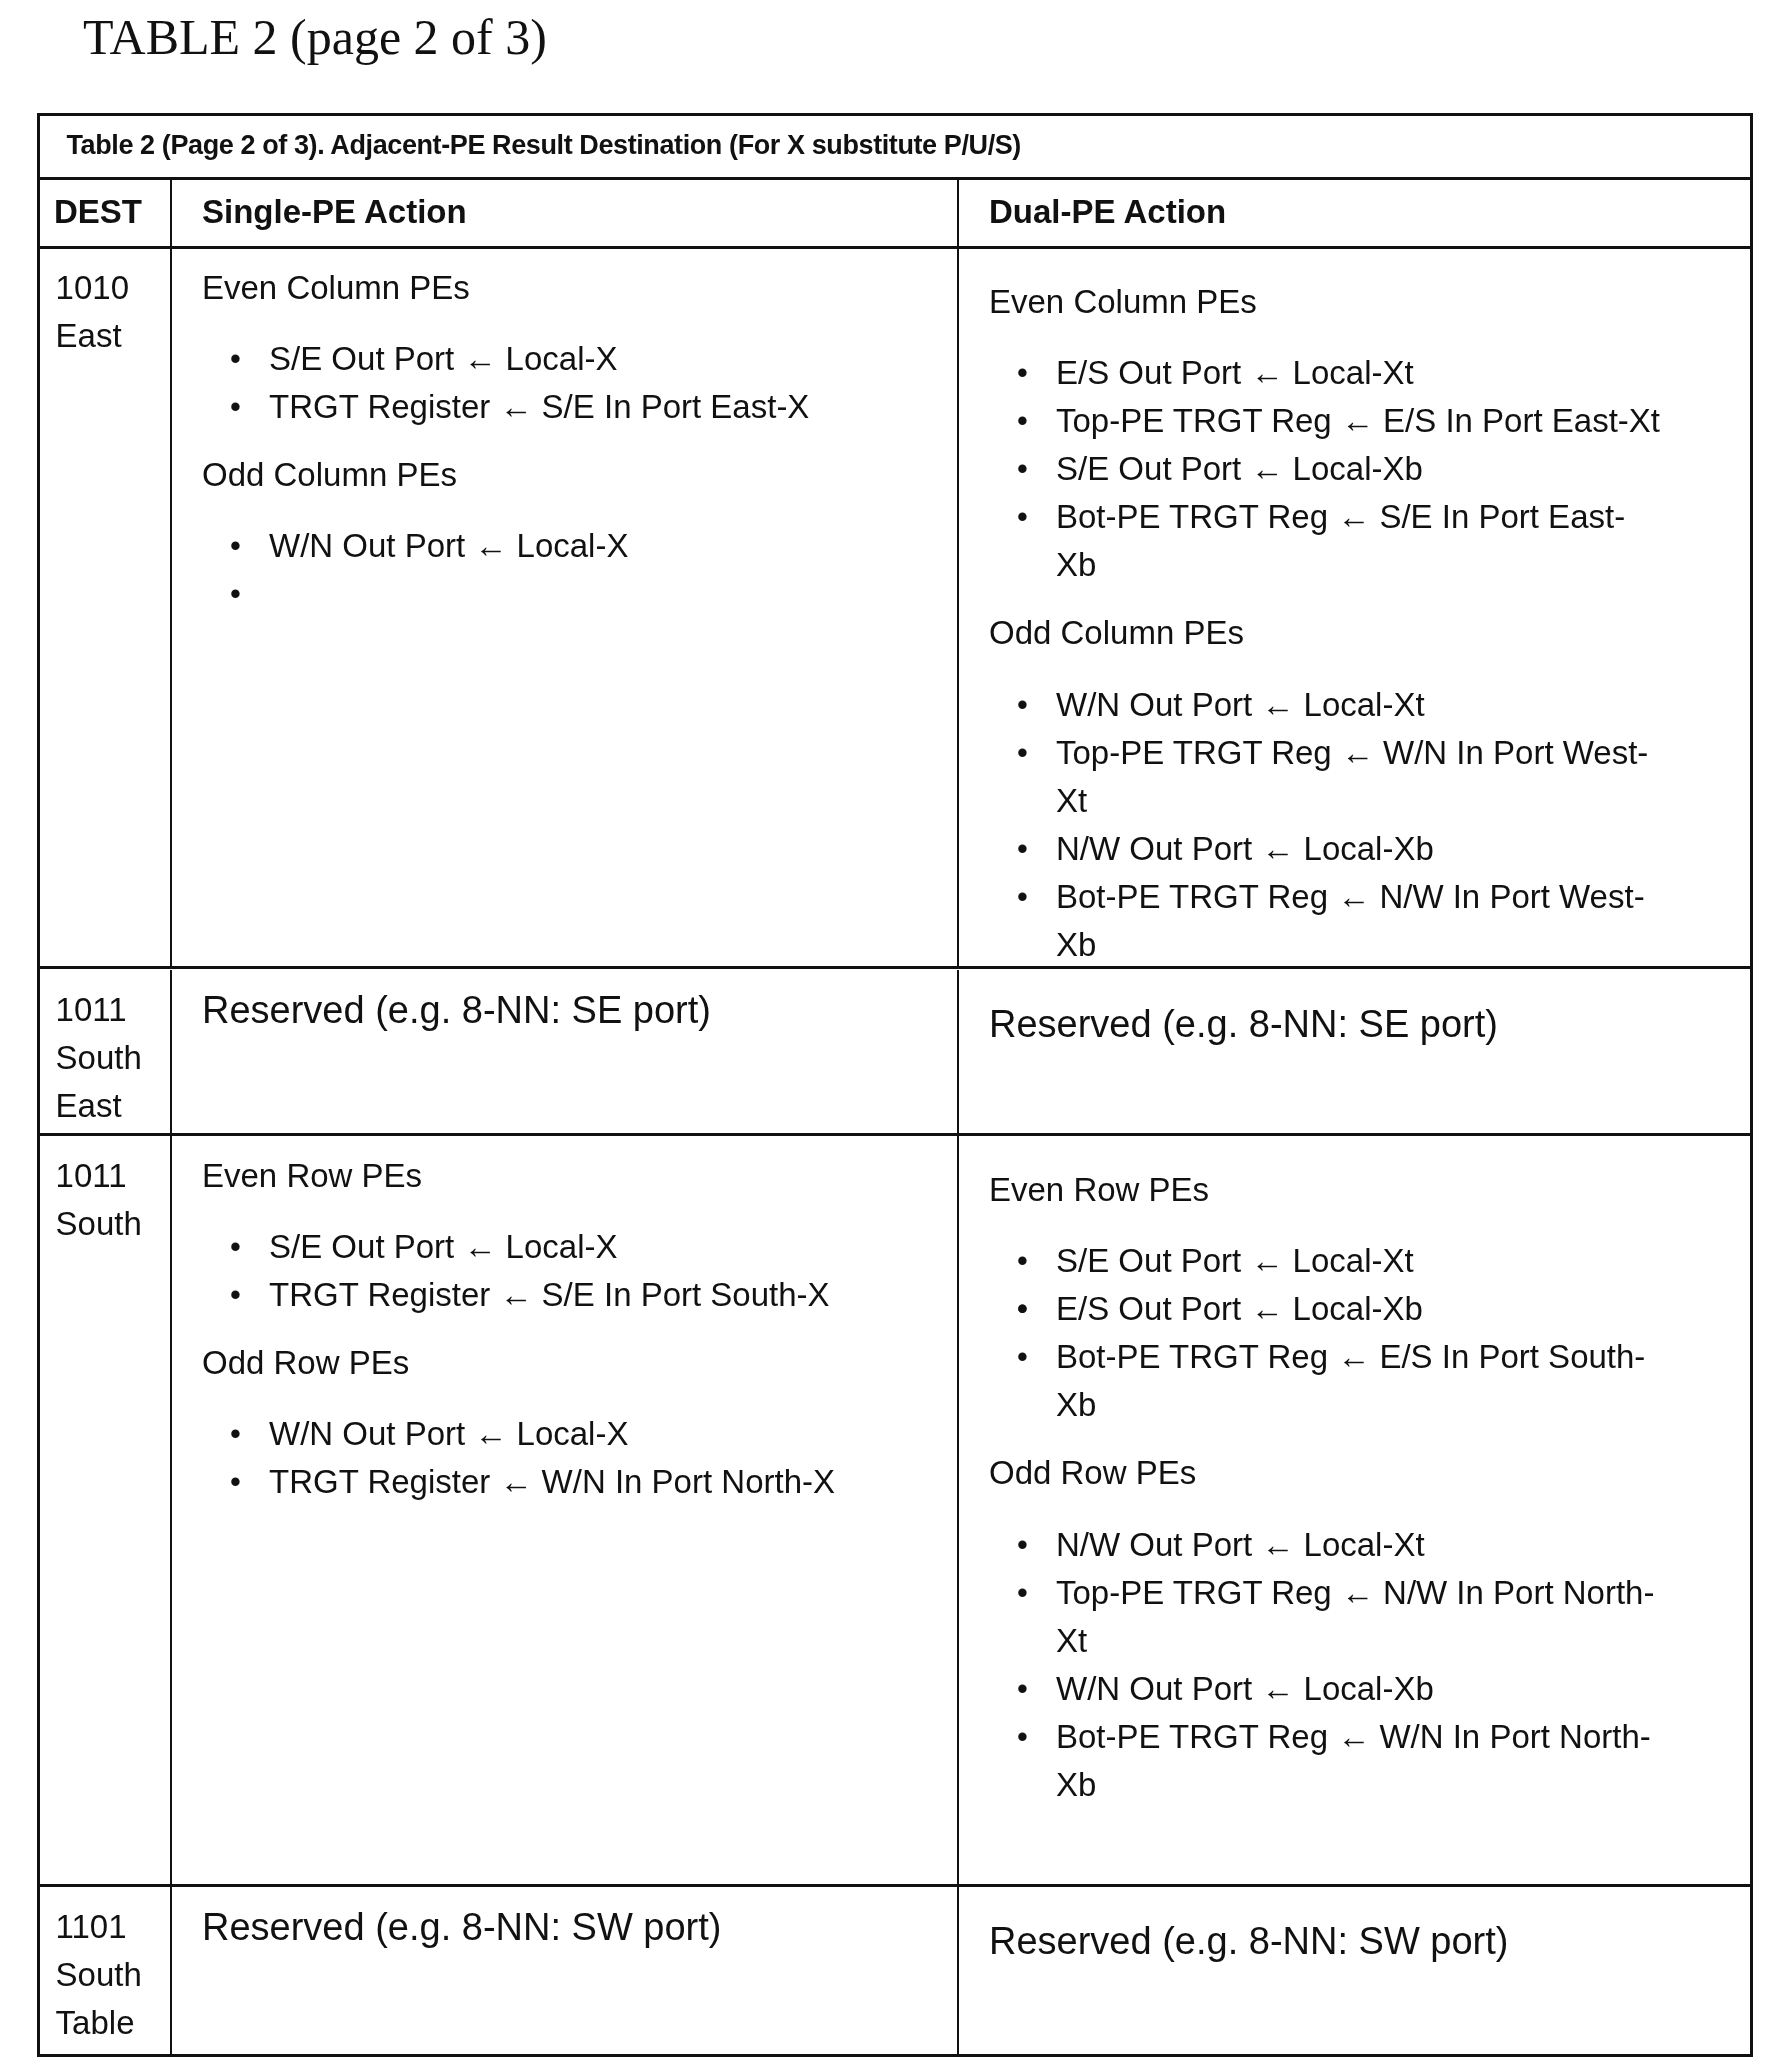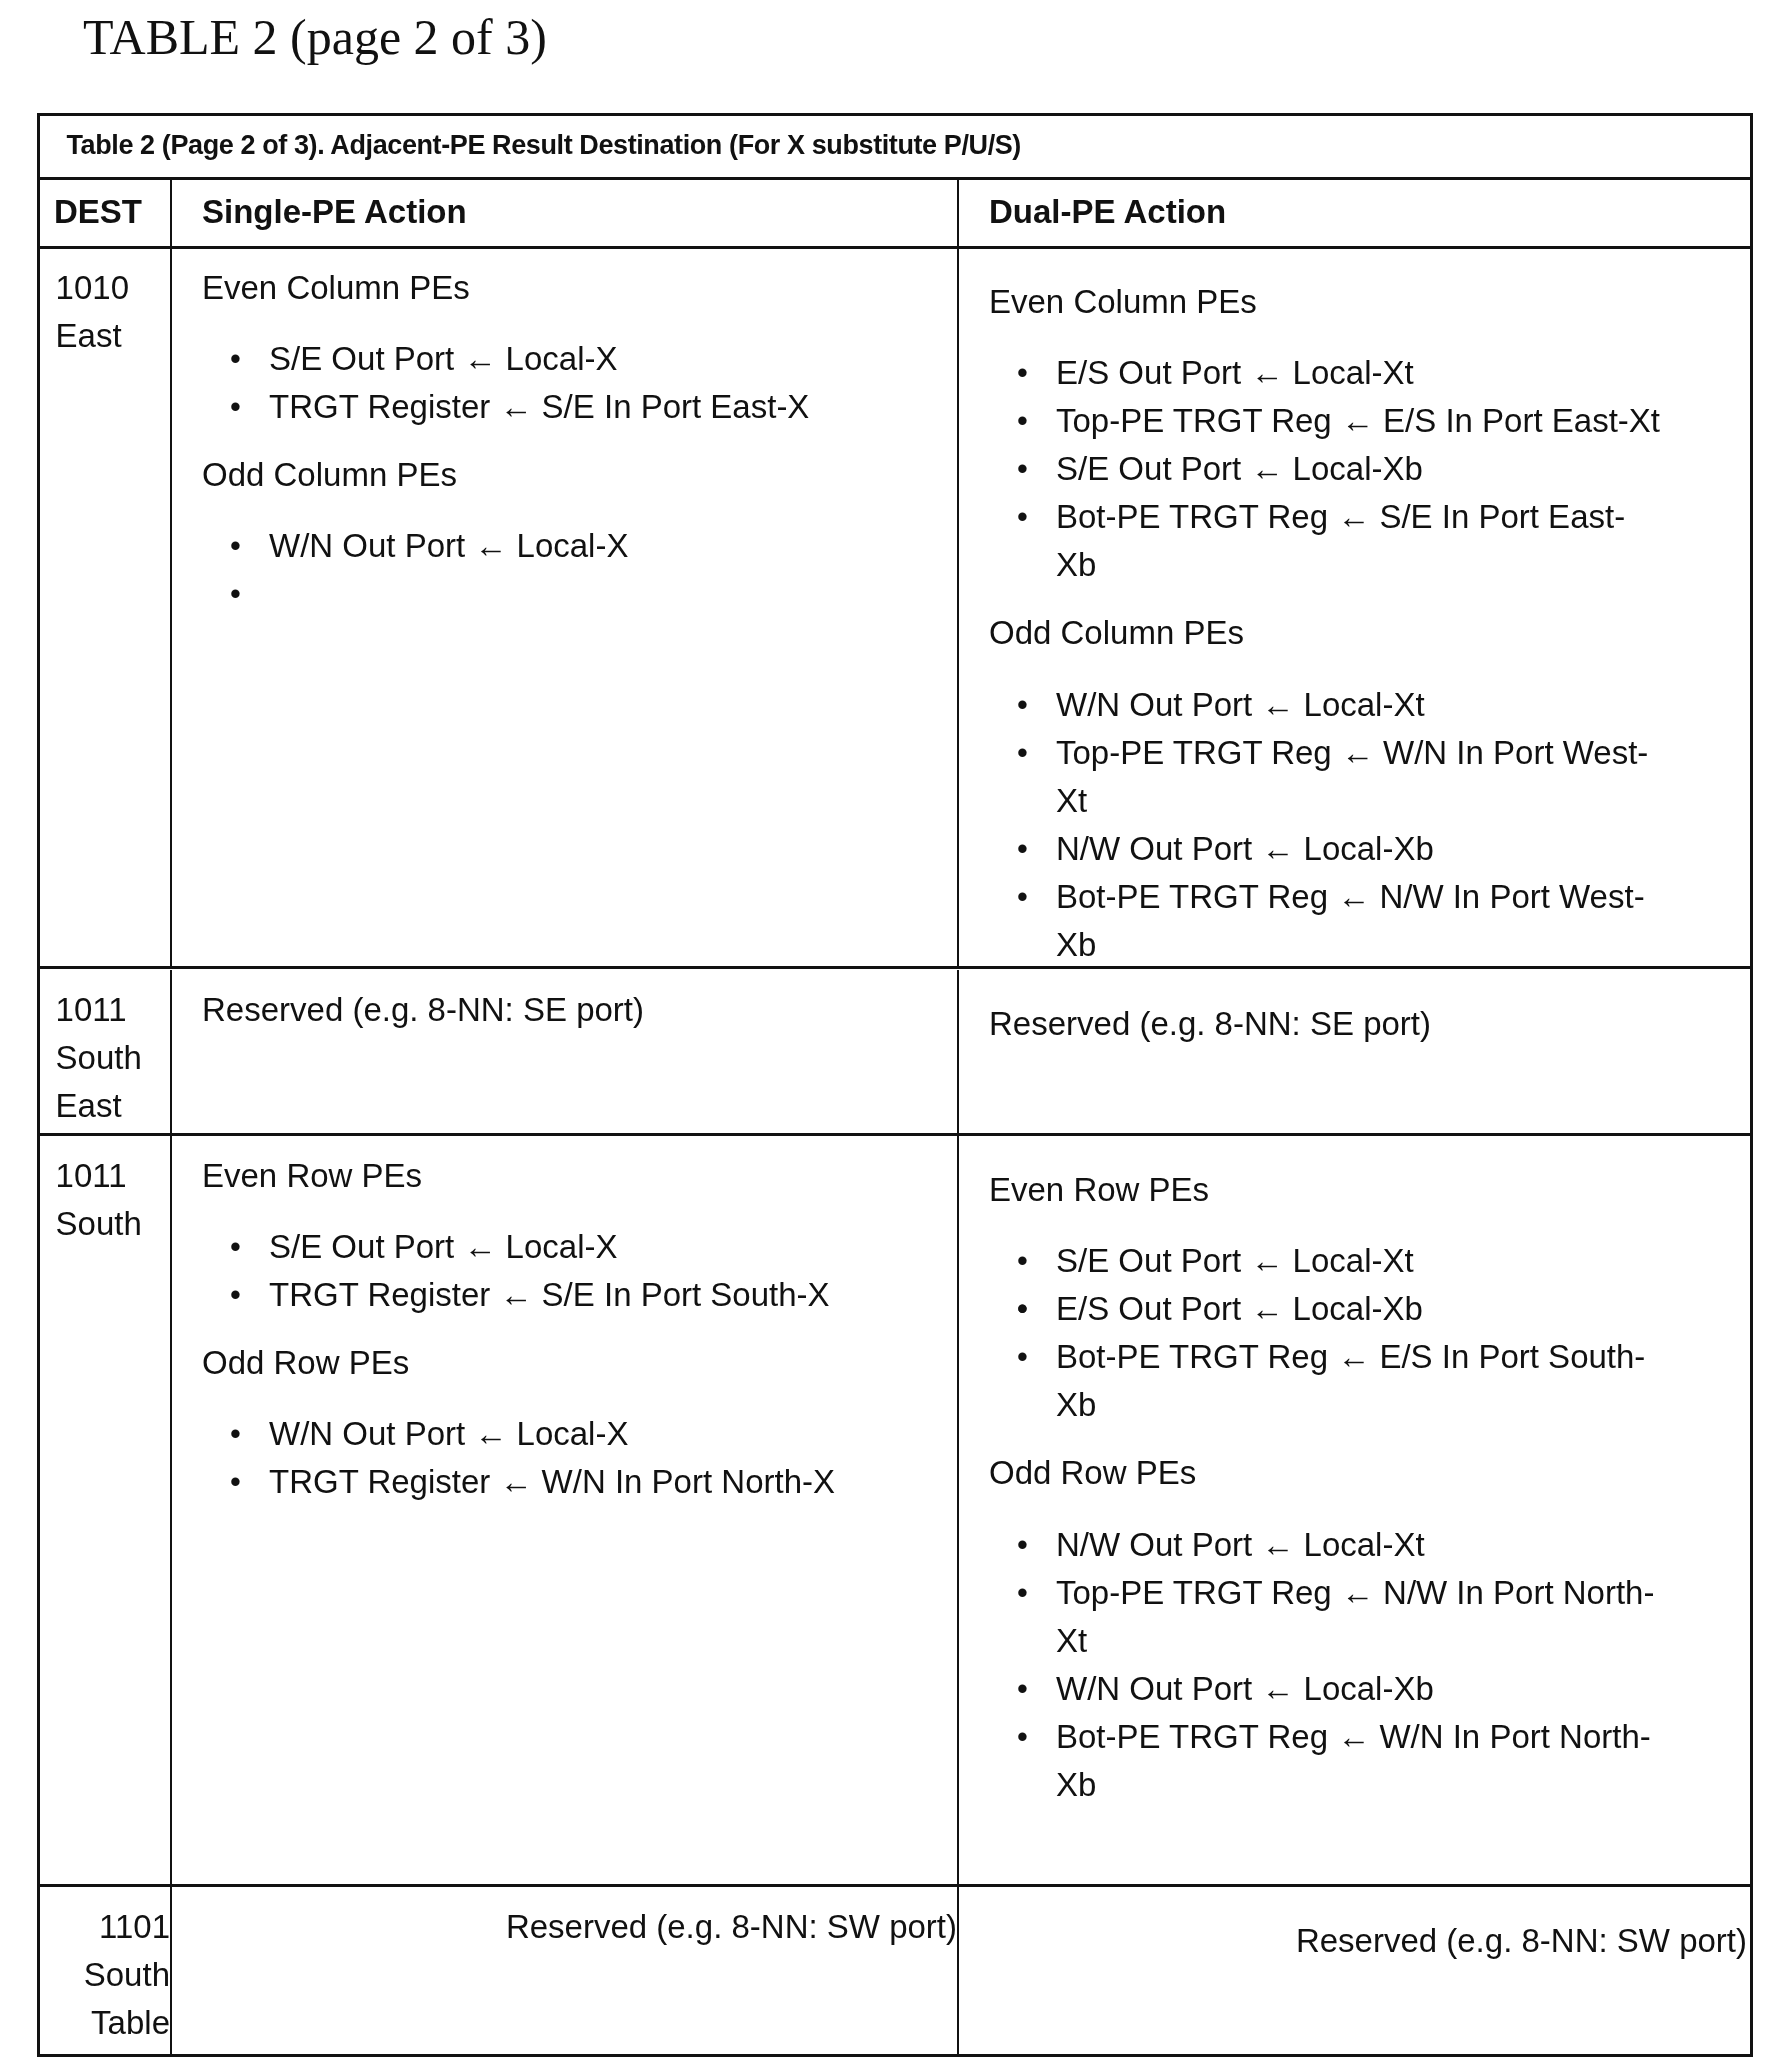--- a/index.html
+++ b/index.html
@@ -35,7 +35,7 @@
   ul.bullets li { position:relative; font-size:33px; line-height:48px; padding-left:39px; }
   ul.bullets li .bullet { position:absolute; left:0; top:0; font-size:31px; }
   .dual ul.bullets li { max-width:686px; }
-  .plain { font-size:33px; line-height:48px; }
+  .plain { font-size:38px; line-height:48px; }
 </style>
 </head>
 <body>

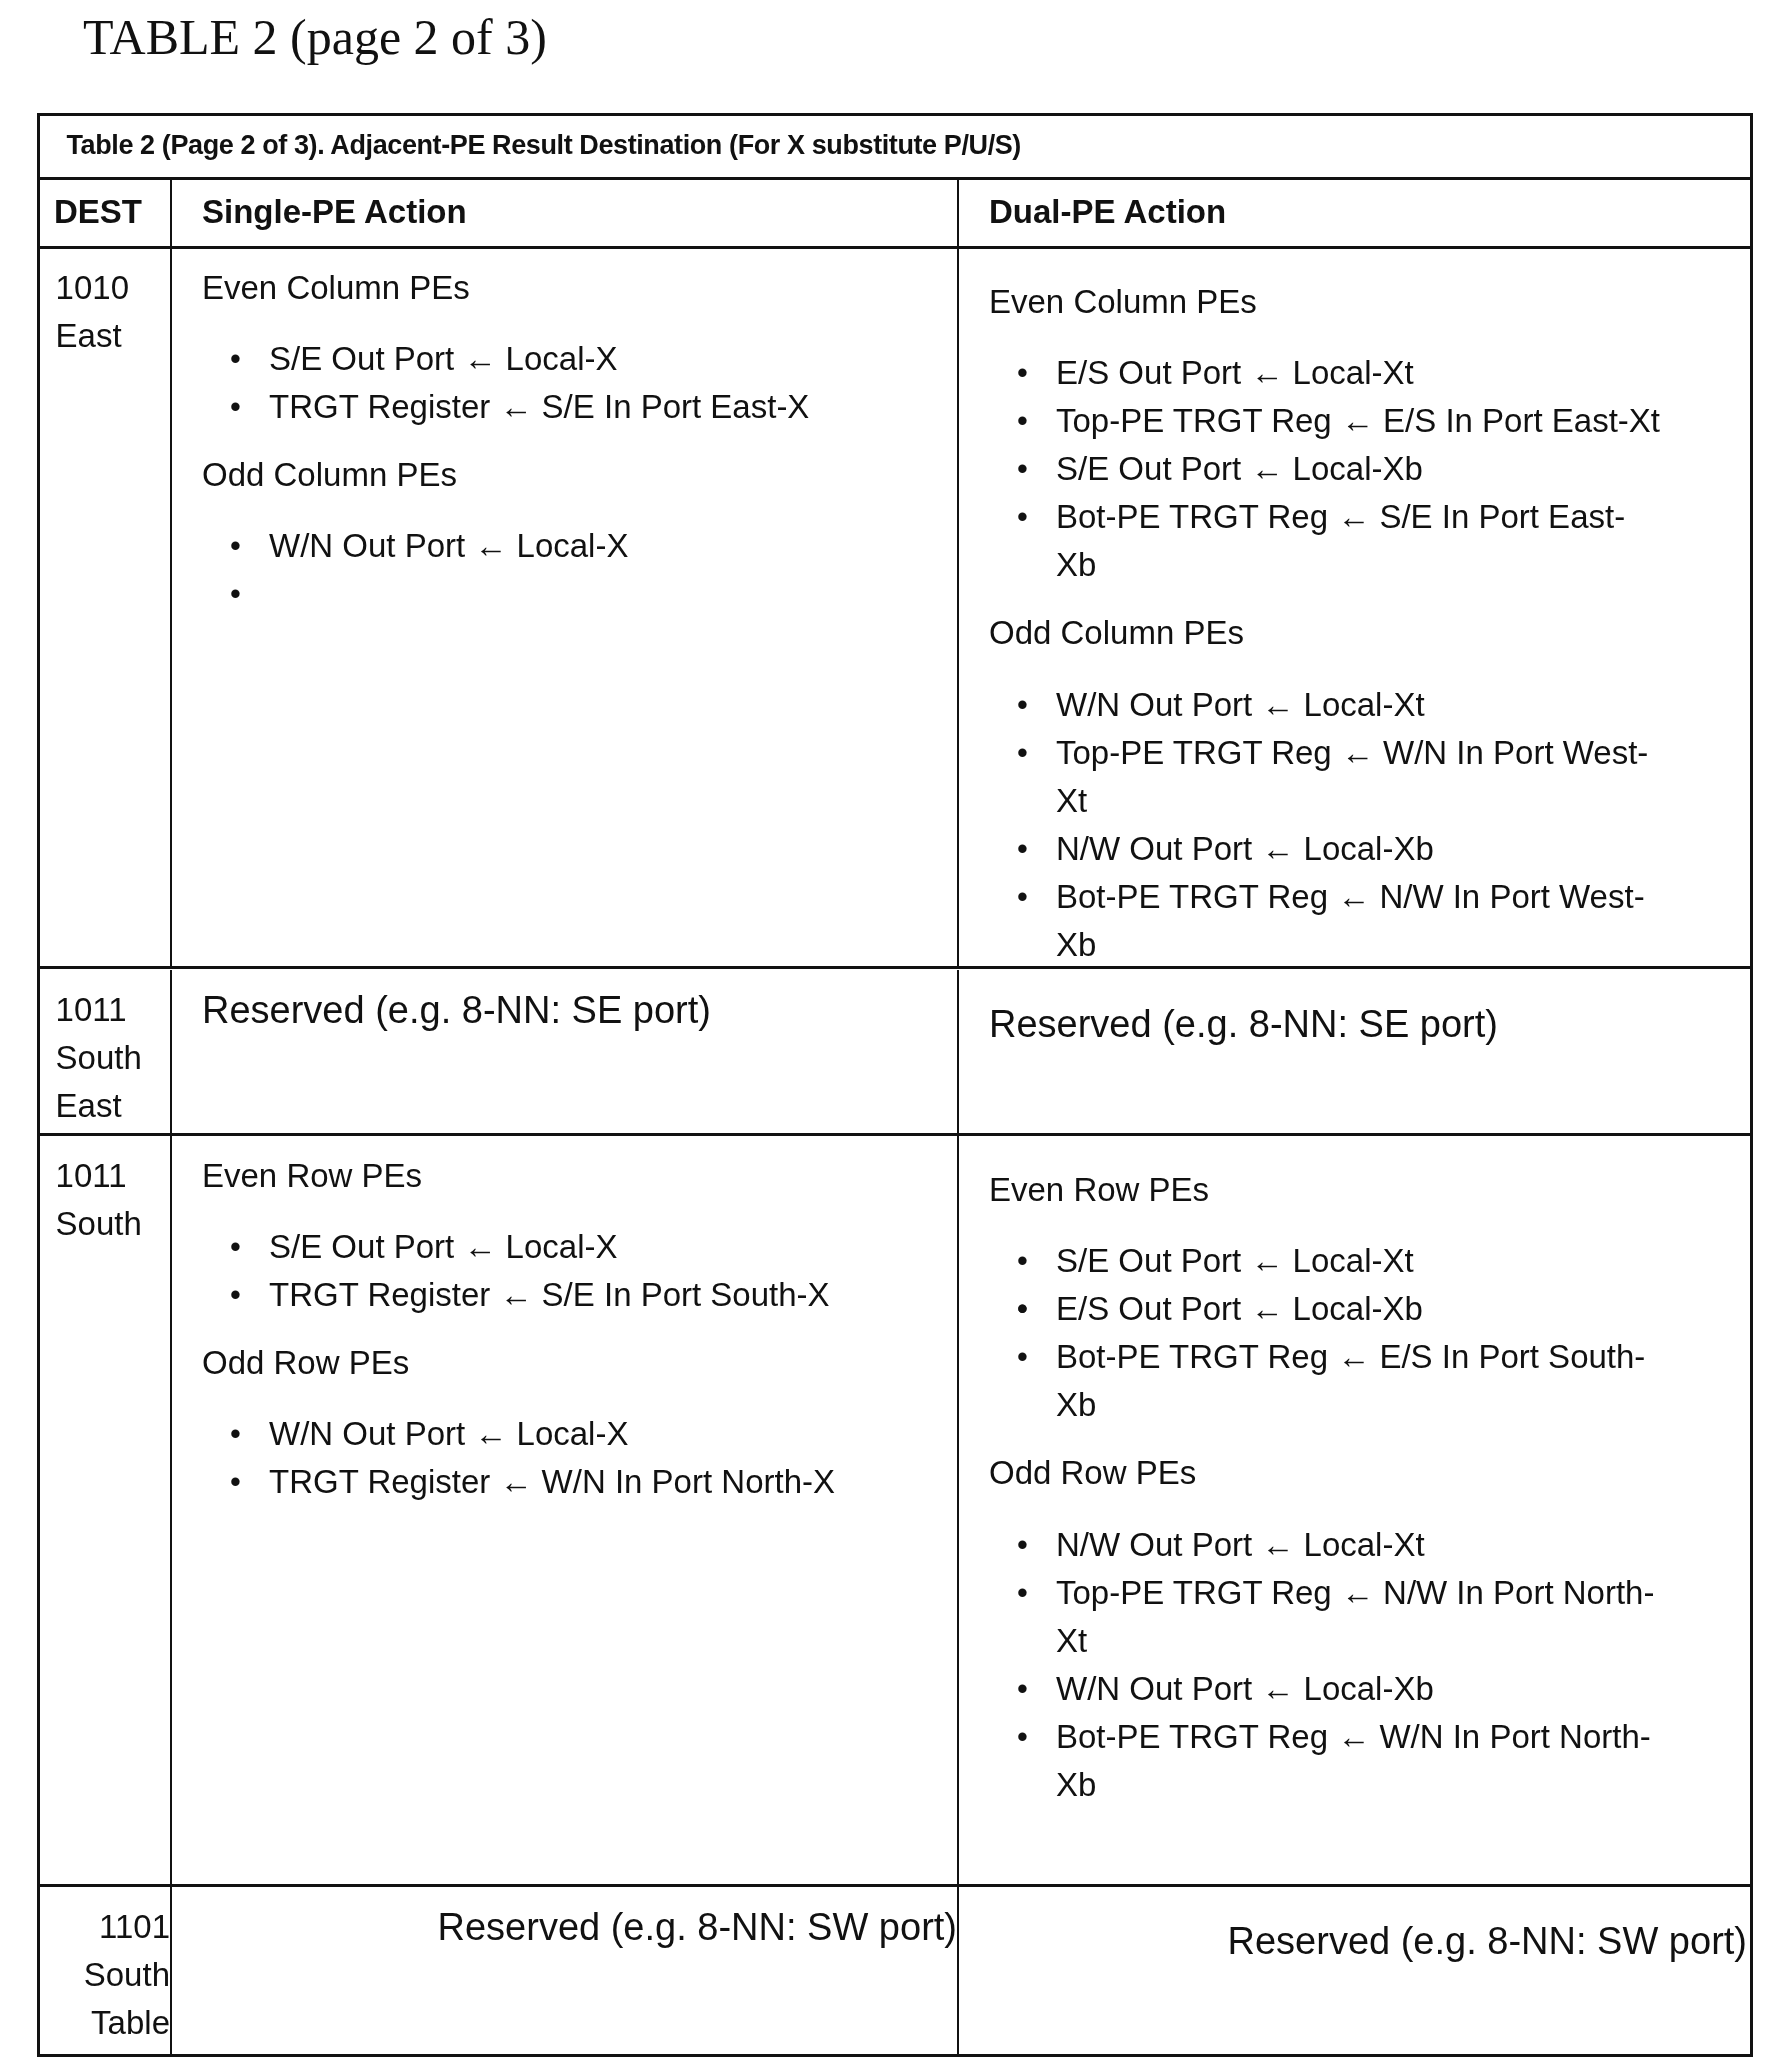--- a/index.html
+++ b/index.html
@@ -22,7 +22,7 @@
     letter-spacing:-0.4px; white-space:nowrap;
   }
   .row { position:absolute; left:0; right:0; border-bottom:3.9px solid #111; box-sizing:border-box; }
-  .row.last { border-bottom:none;text-align:right; }
+  .row.last { border-bottom:none; }
   .cell { position:absolute; top:0; bottom:0; box-sizing:border-box; }
   .c-dest { left:0; width:132px; border-right:2.3px solid #111; padding:15.6px 0 0 15.6px; }
   .c-single { left:132px; width:787px; border-right:2.3px solid #111; padding:15.6px 0 0 30px; }

